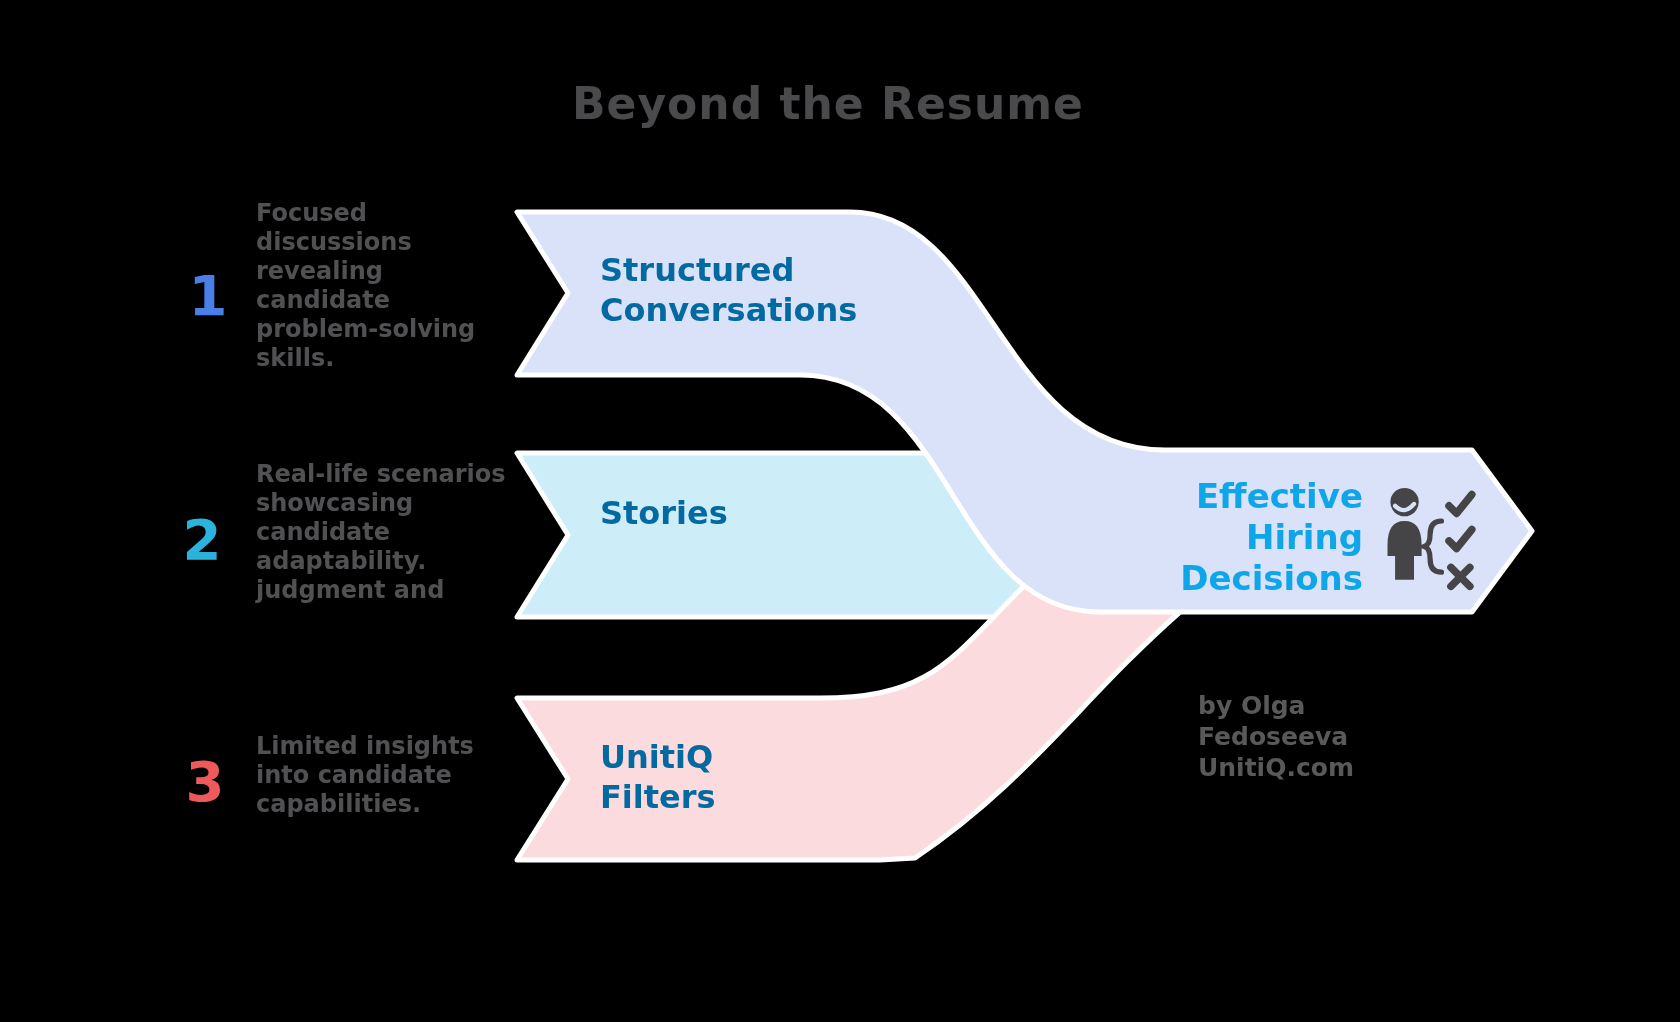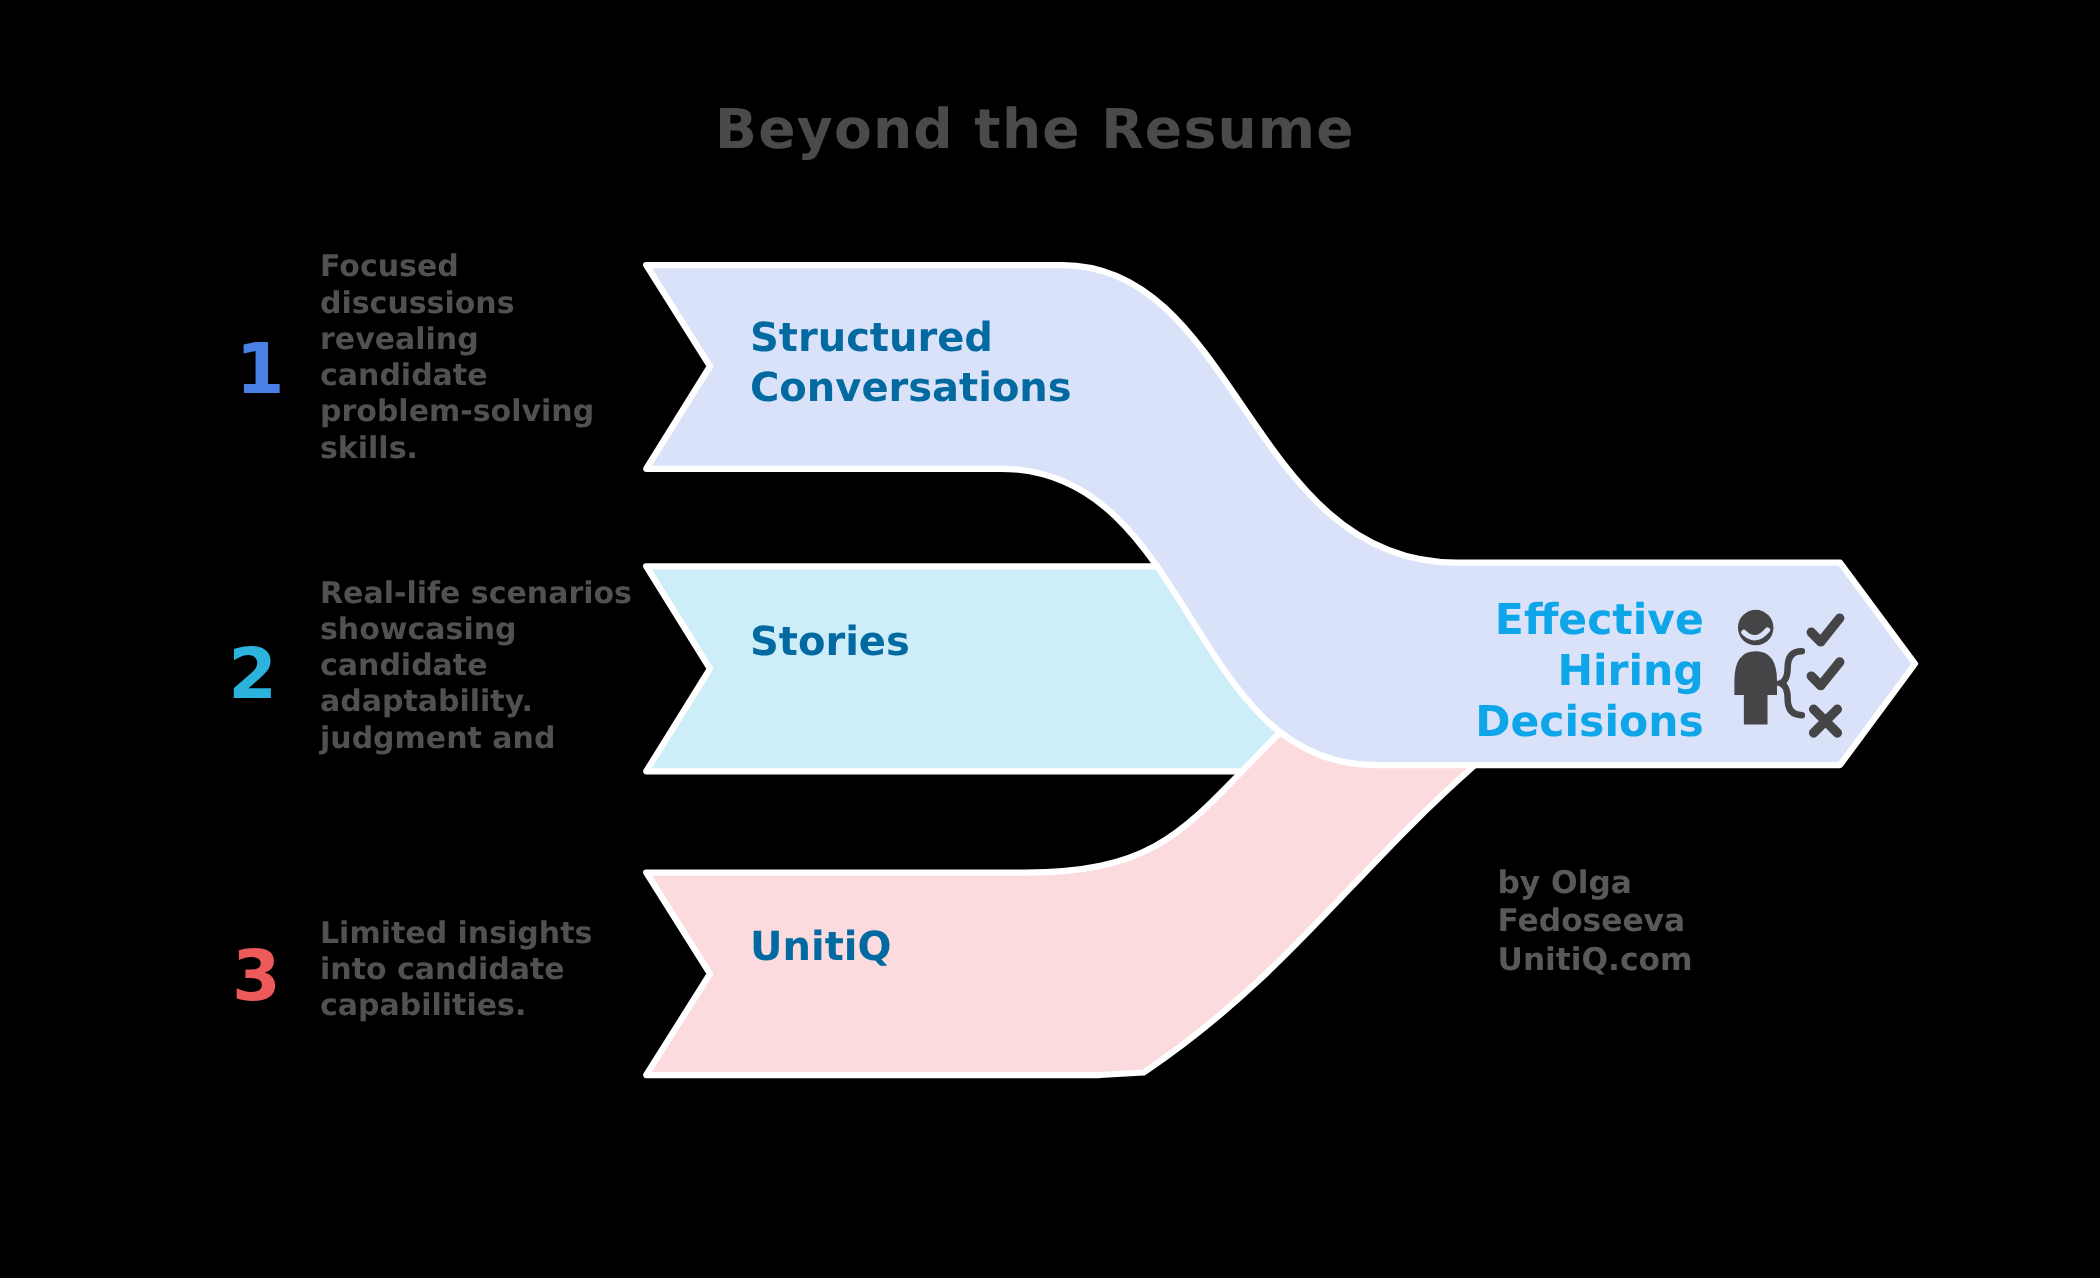--- a/index.html
+++ b/index.html
@@ -109,6 +109,7 @@
   </div>
 <div id="flow-label-3" class="abs flow-label">
     <div>UnitiQ</div>
+    <div>Filters</div>
   </div>
 
 <div id="outcome-label" class="abs" style="color: #0ea5e9;">

